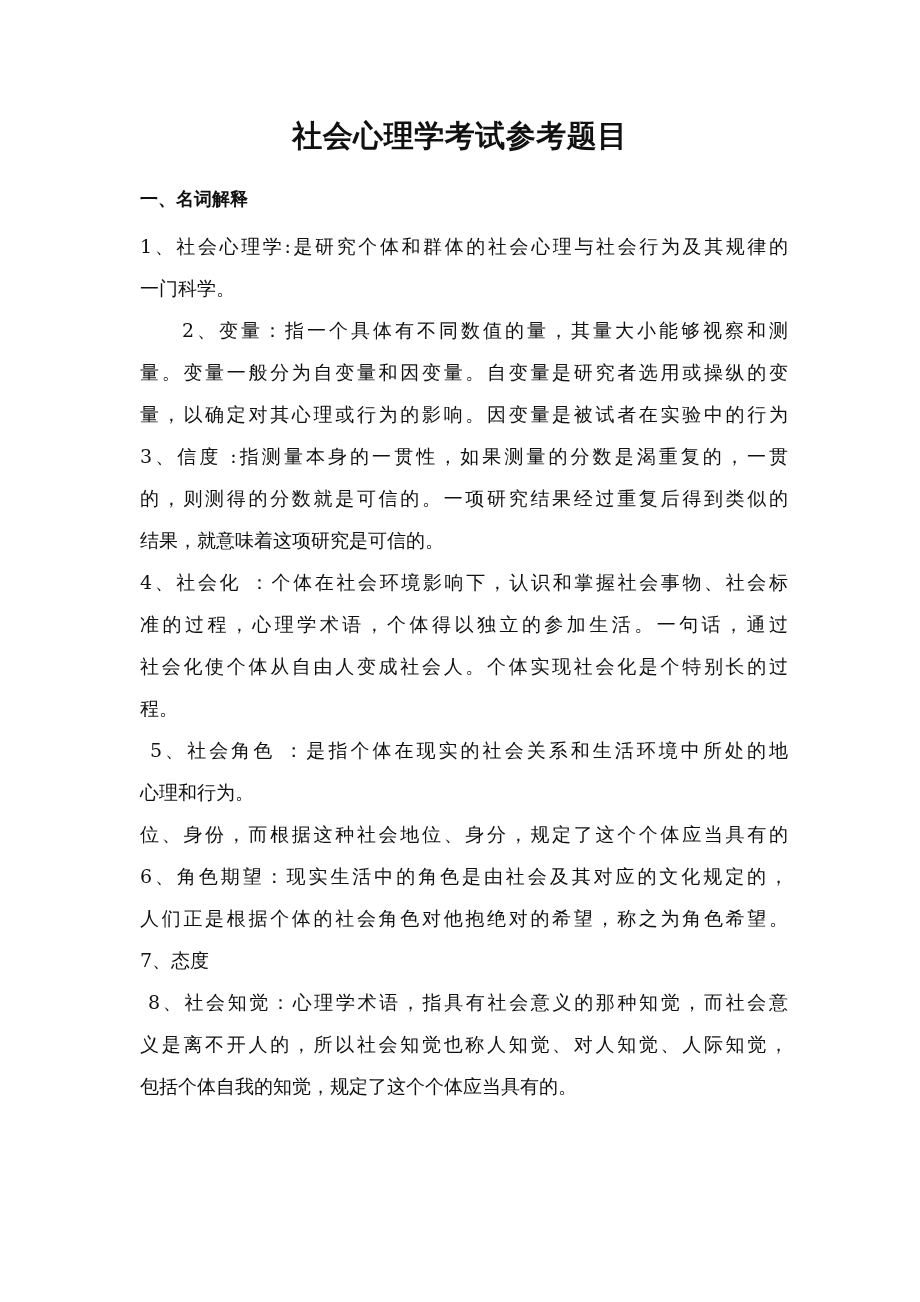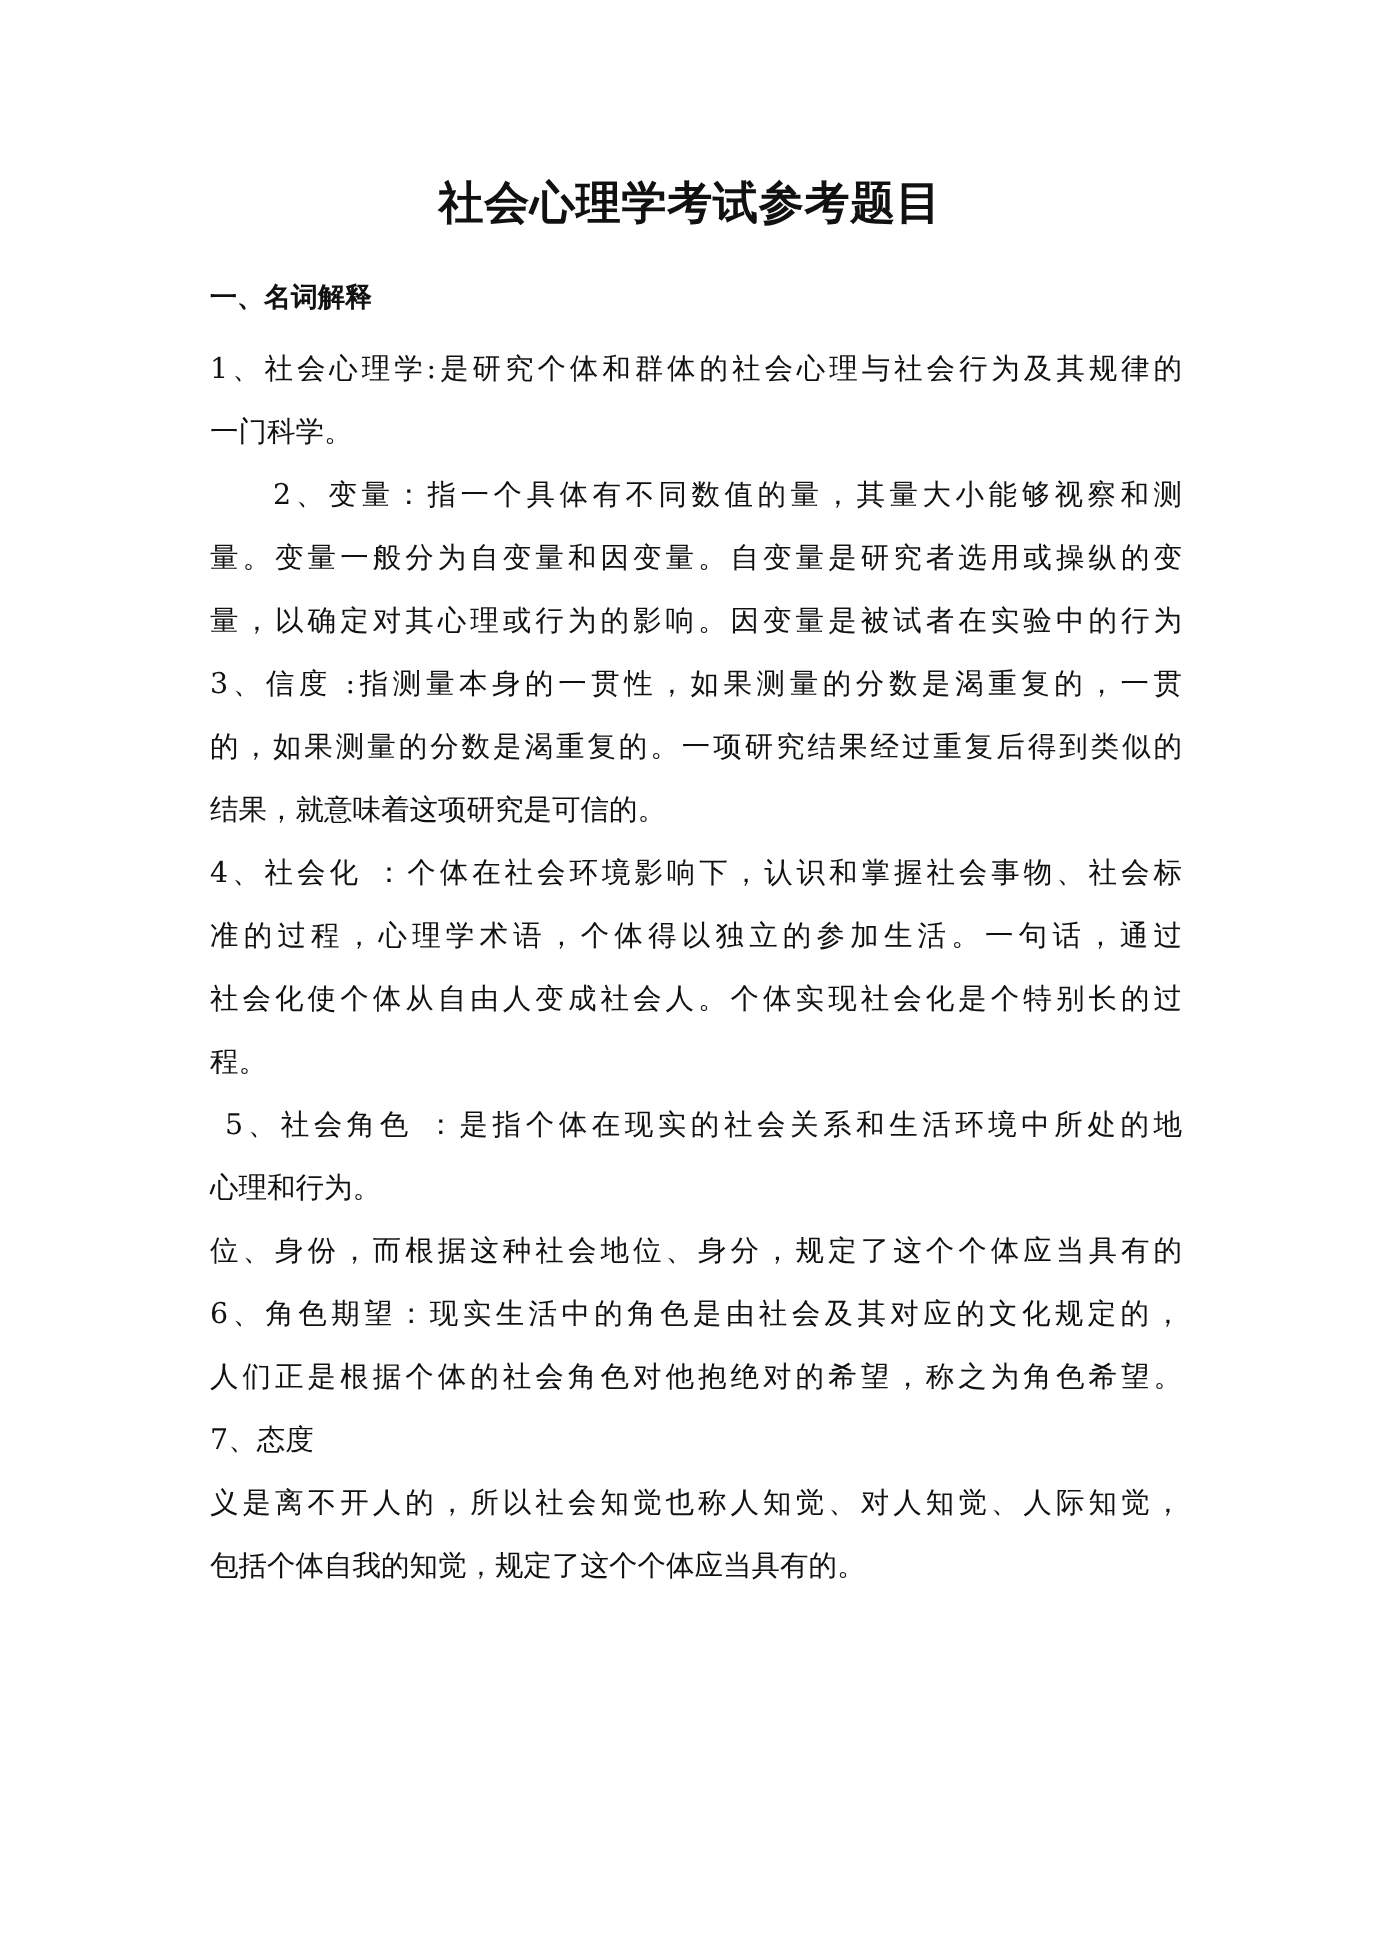--- a/index.html
+++ b/index.html
@@ -89,7 +89,7 @@
 
     <div>
       <div class="line">3、信度 :指测量本身的一贯性，如果测量的分数是渴重复的，一贯</div>
-      <div class="line">的，如果测量的分数是渴重复的。一项研究结果经过重复后得到类似的</div>
+      <div class="line">的，则测得的分数就是可信的。一项研究结果经过重复后得到类似的</div>
       <div class="line last">结果，就意味着这项研究是可信的。</div>
     </div>
 

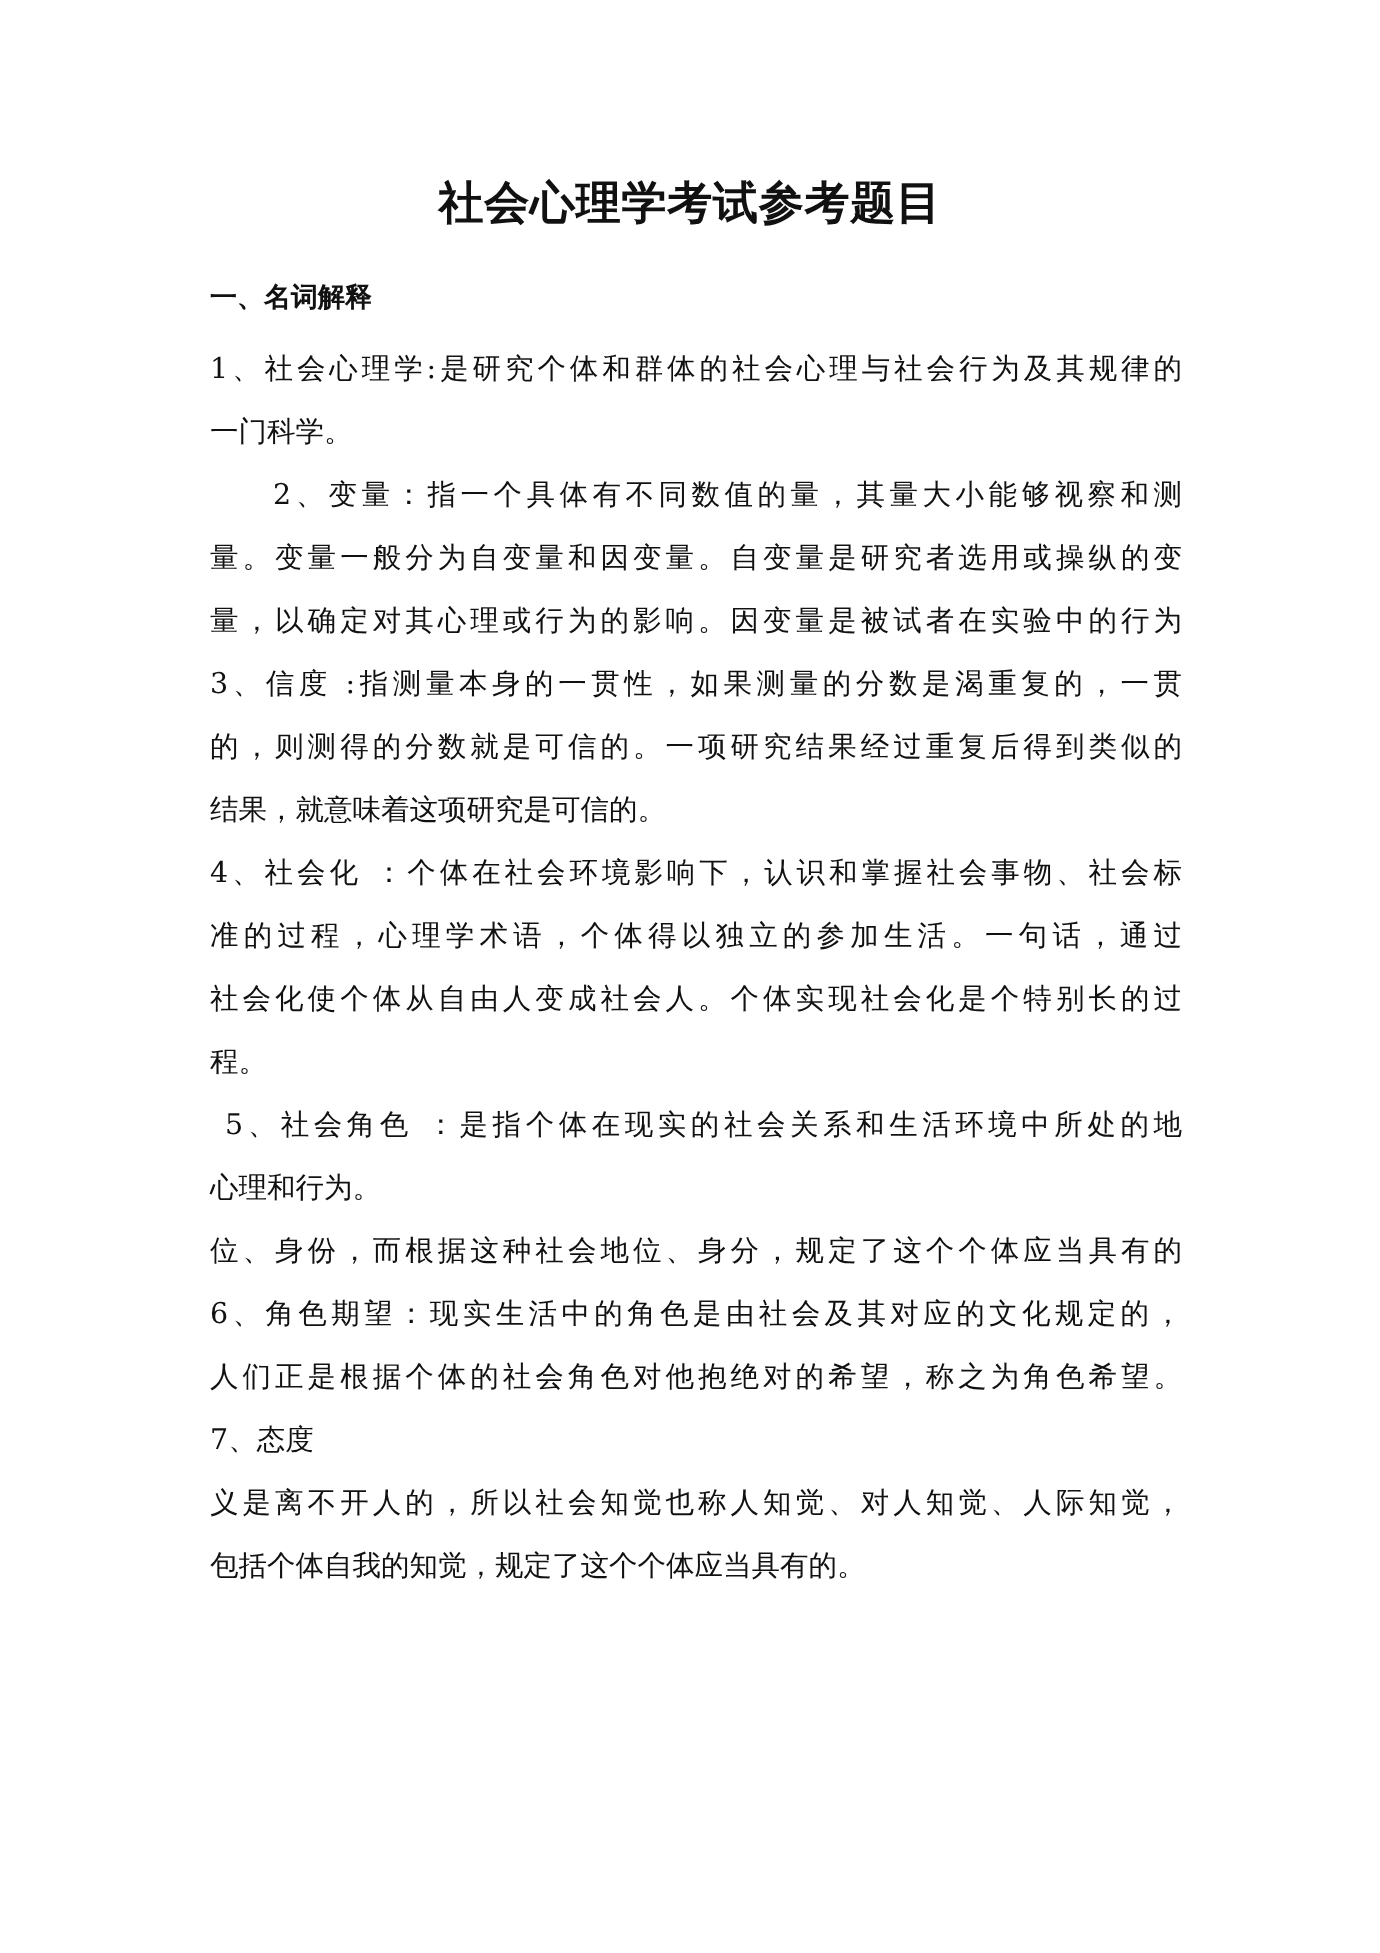--- a/index.html
+++ b/index.html
@@ -116,6 +116,7 @@
     </div>
 
     <div>
+      <div class="line indent-05">8、社会知觉：心理学术语，指具有社会意义的那种知觉，而社会意</div>
       <div class="line">义是离不开人的，所以社会知觉也称人知觉、对人知觉、人际知觉，</div>
       <div class="line last">包括个体自我的知觉，规定了这个个体应当具有的。</div>
     </div>

